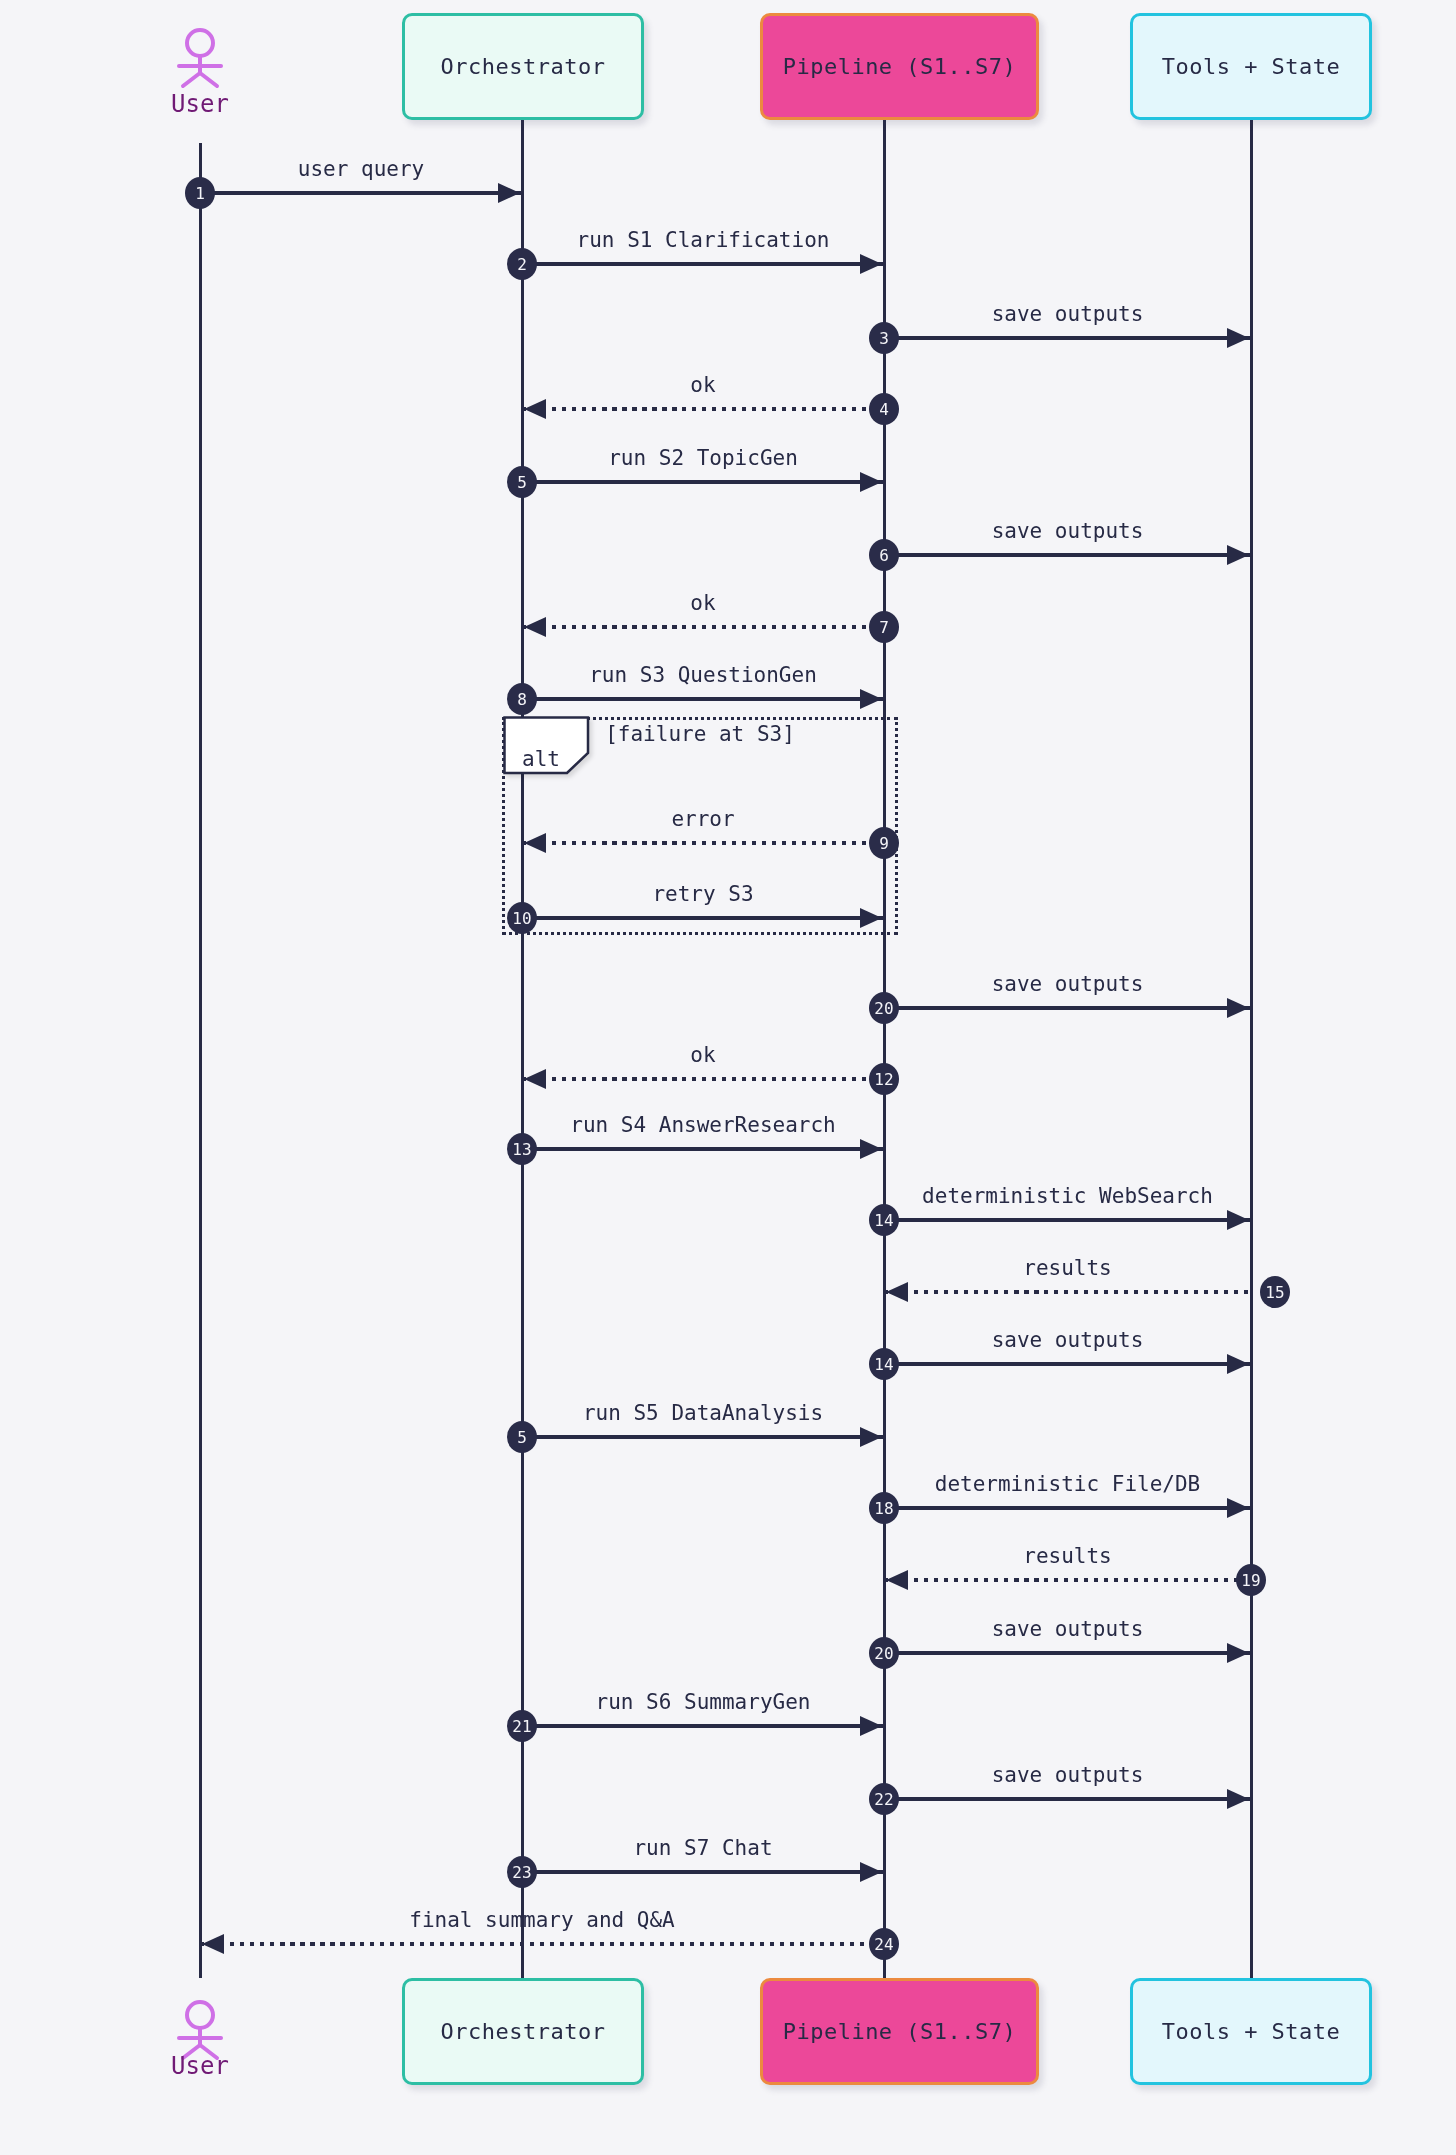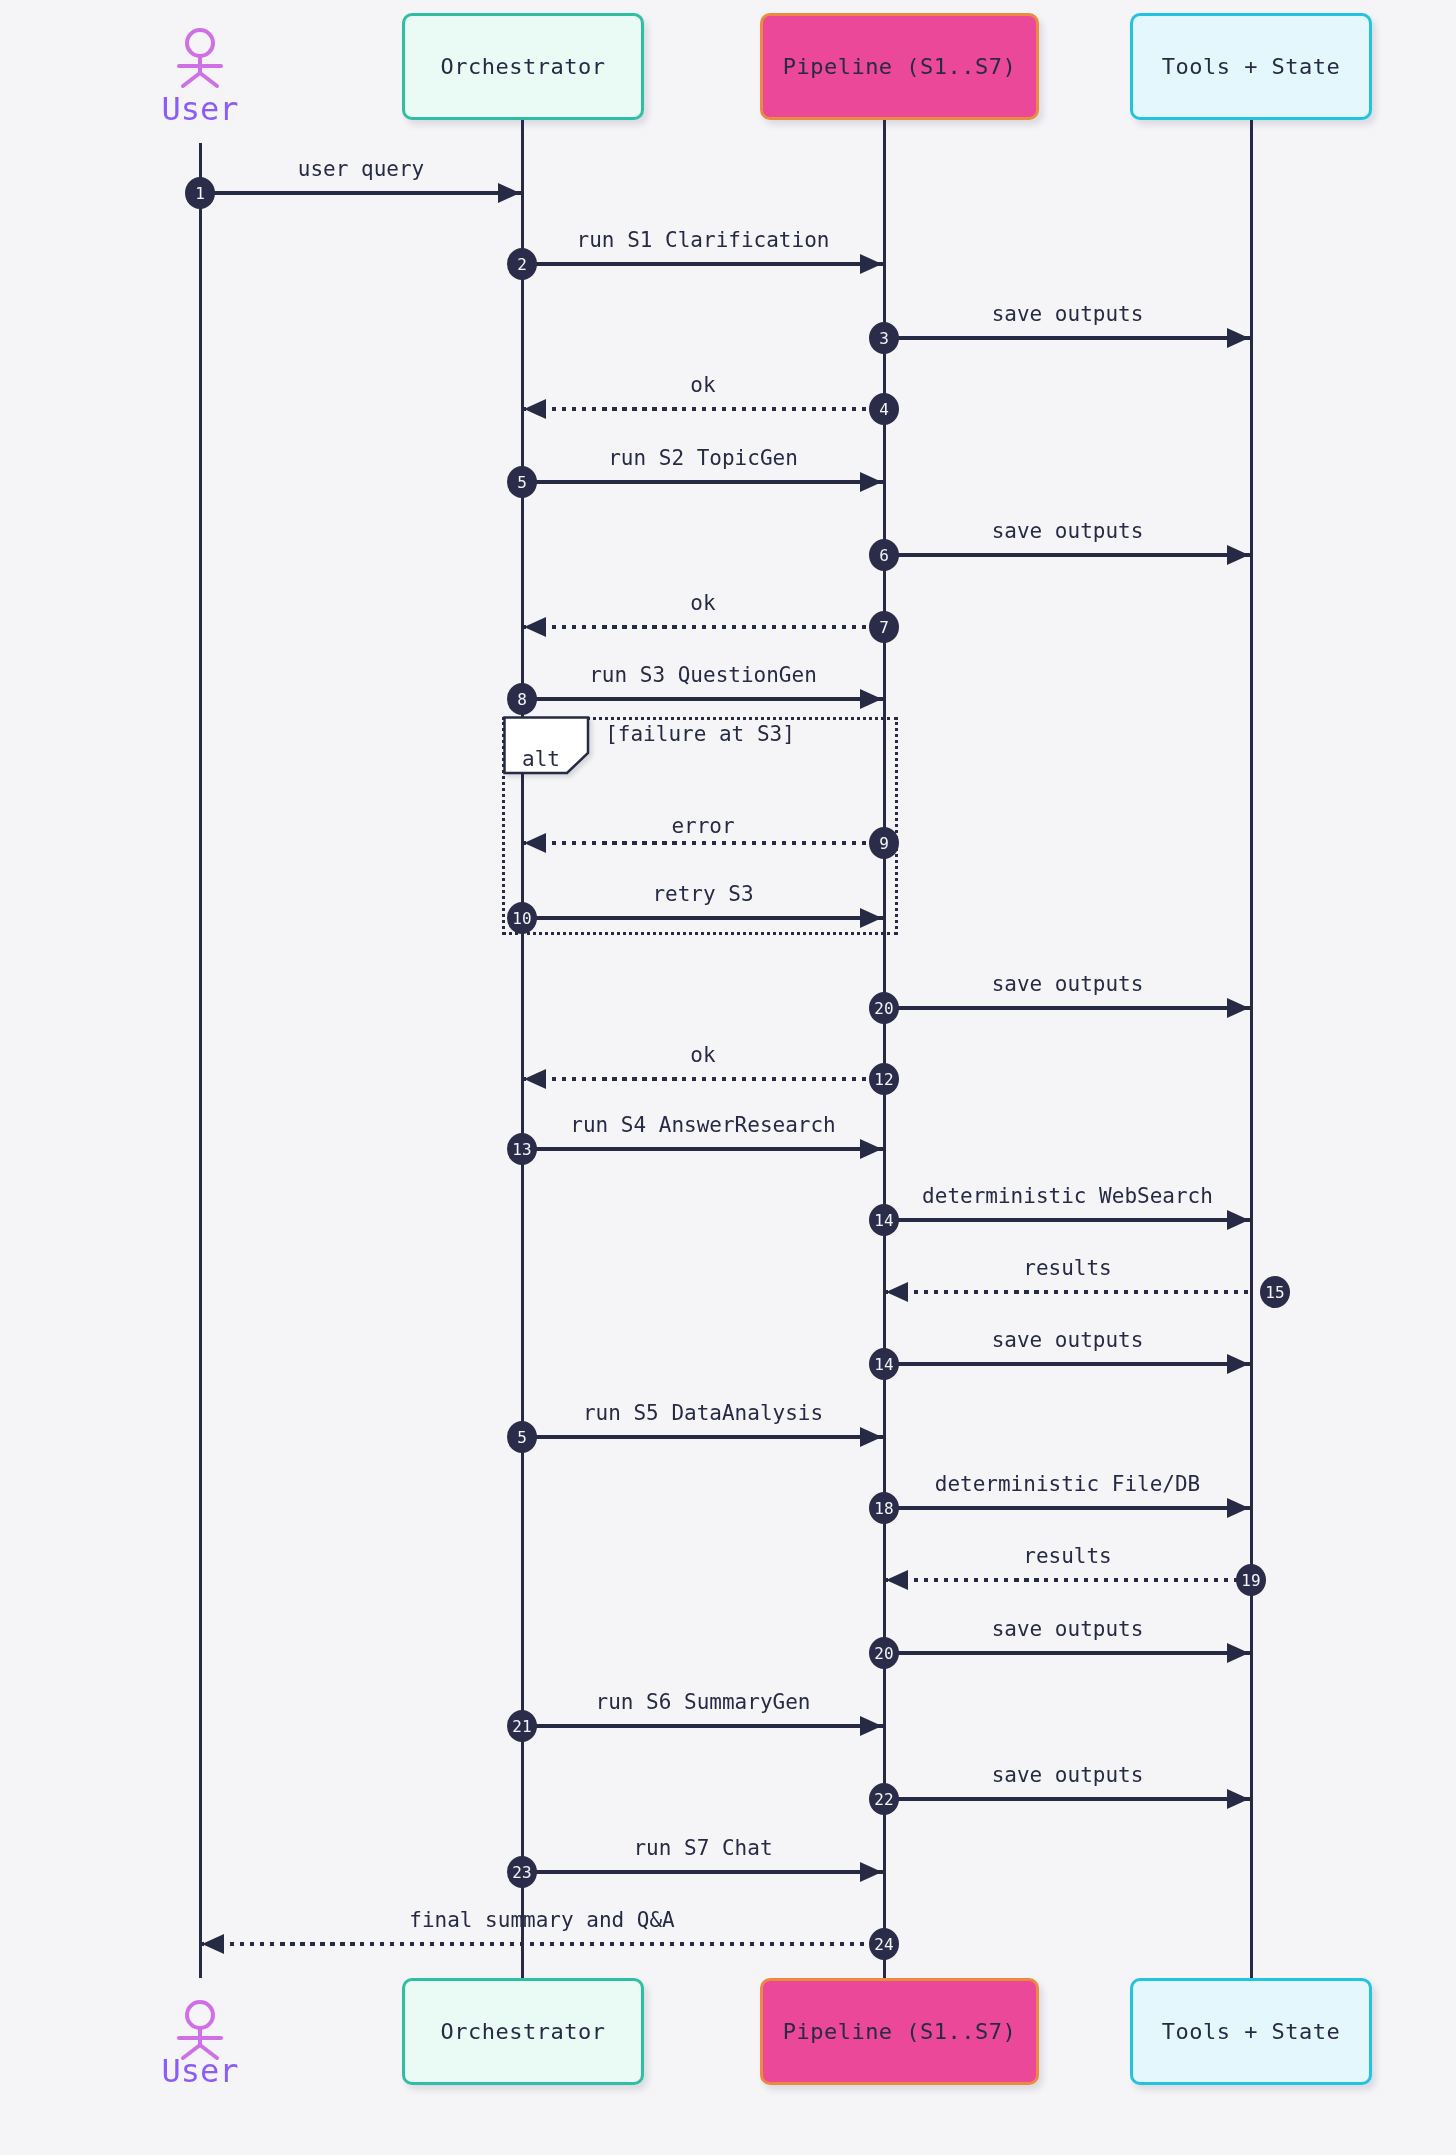--- a/index.html
+++ b/index.html
@@ -24,7 +24,7 @@
   .pbox.pipe{border-color:#ec8a3f;background:#ec4899;width:279px;}
   .pbox.tools{border-color:#22c3df;background:#e3f7fc;}
   .actor-label{
-    position:absolute;transform:translateX(-50%);font-size:32px;color:#8b5cf6;
+    position:absolute;transform:translateX(-50%);font-size:24px;color:#701a75;
   }
   .msg-label{
     position:absolute;transform:translateX(-50%);font-size:21px;white-space:nowrap;

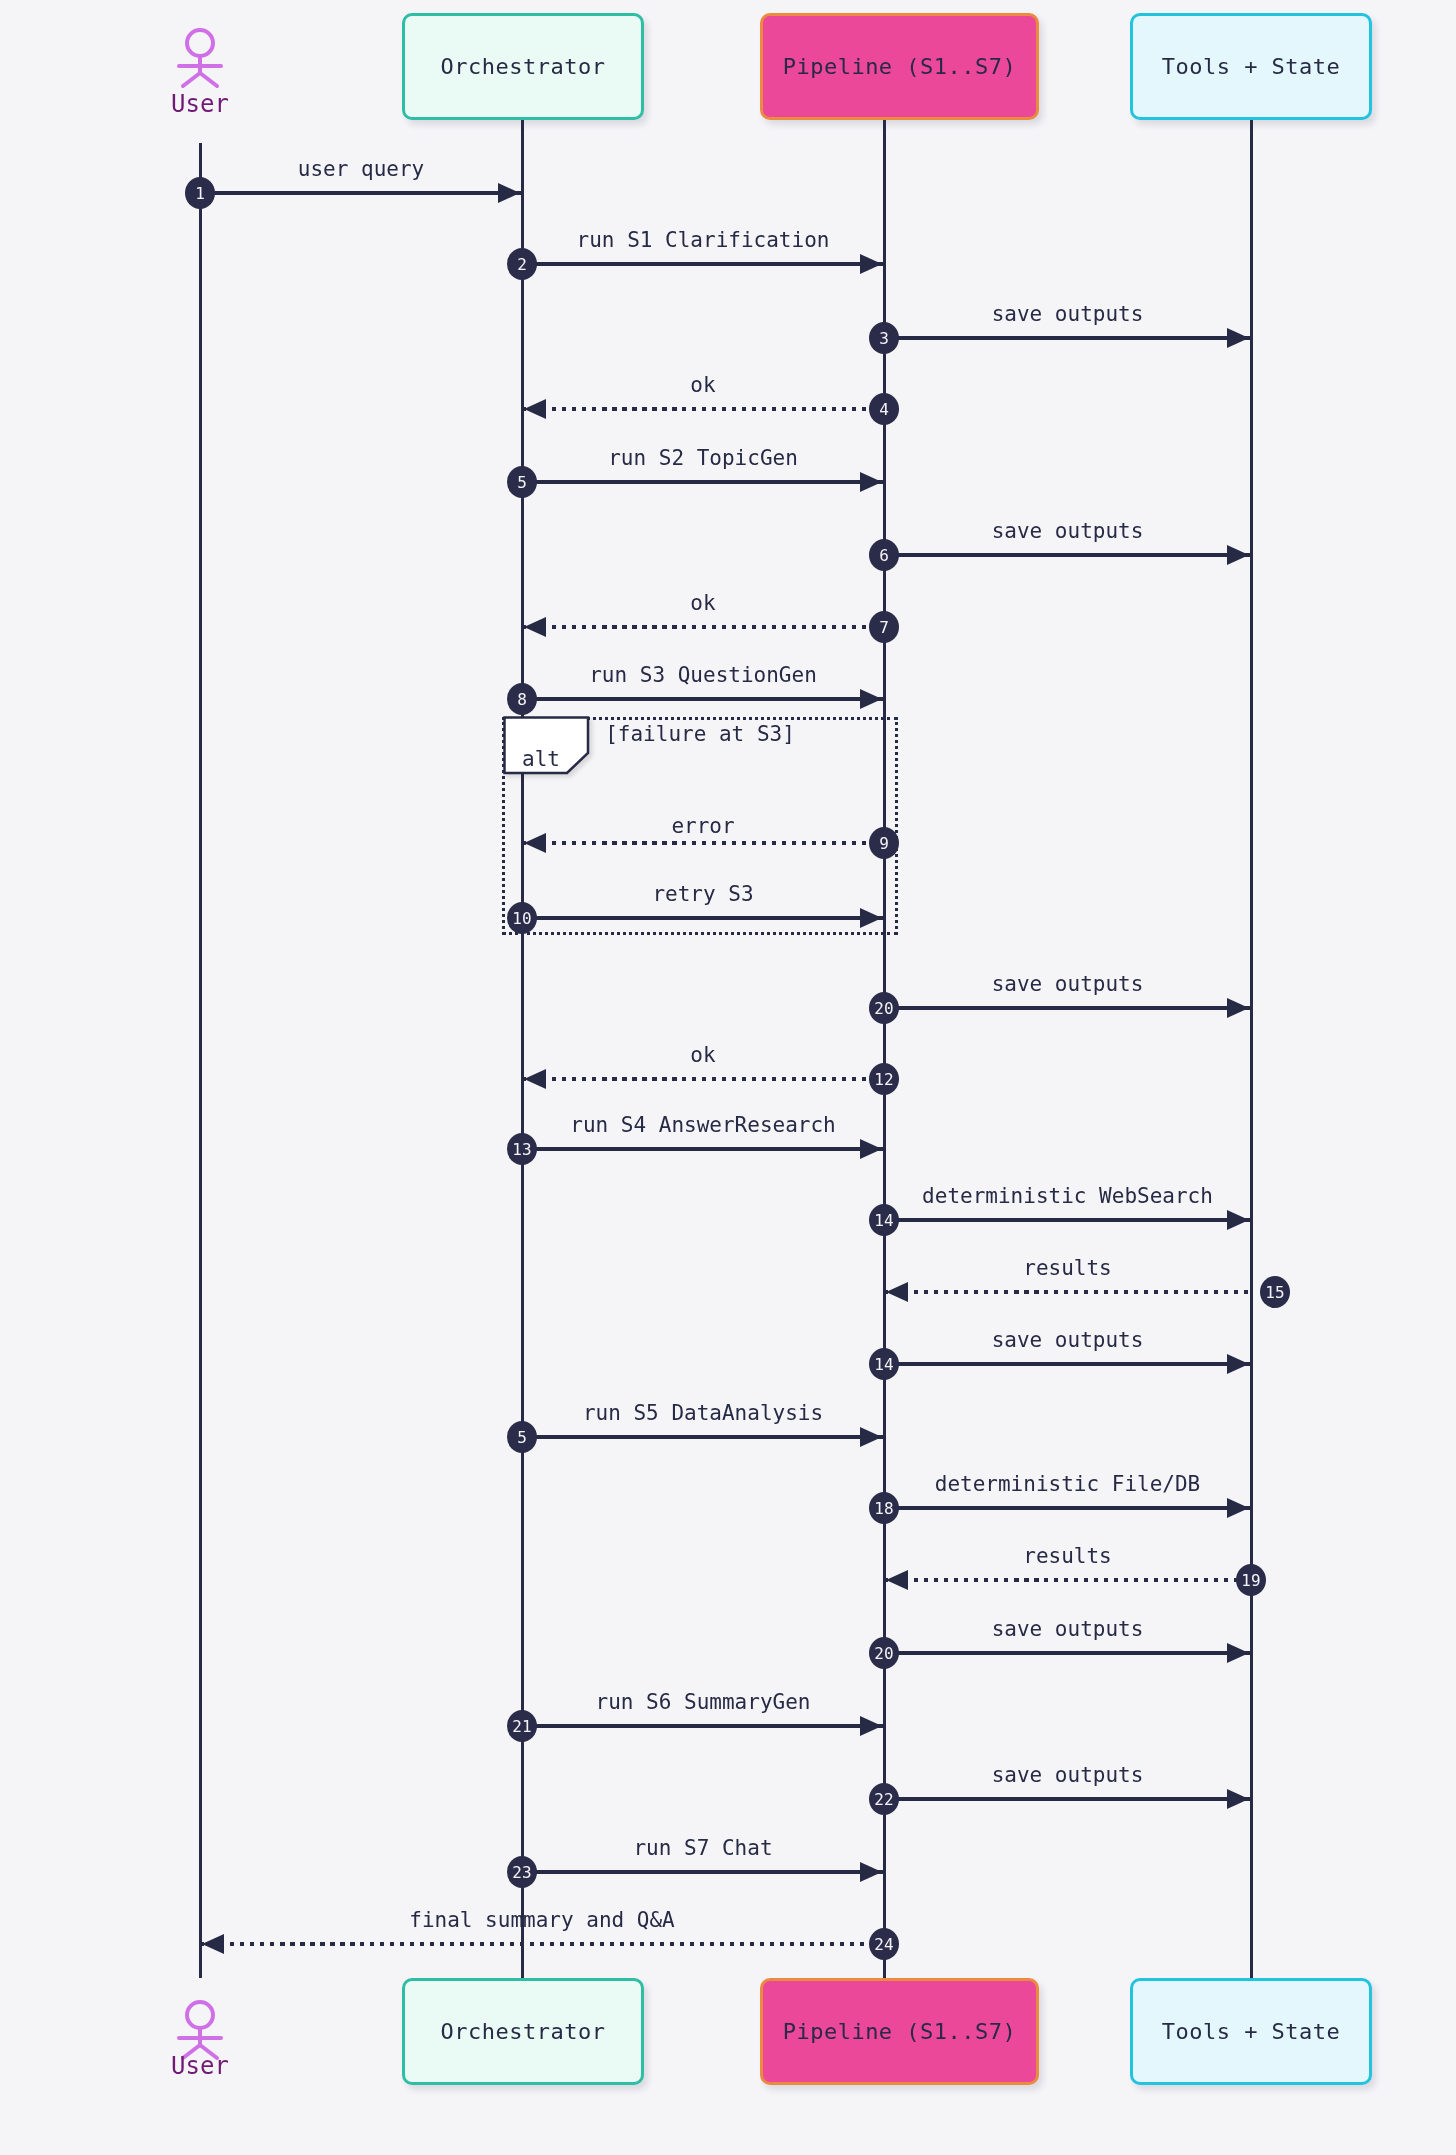--- a/index.html
+++ b/index.html
@@ -105,7 +105,7 @@
       <div class="msg-line solid" style="left: 522px; top: 697px; width: 362px;"></div>
       <div class="arrow-head right" style="left: 860px; top: 689px;"></div>
       <div class="num-badge" style="left: 507px; top: 683px;">8</div>
-      <div class="msg-label" style="left: 703px; top: 807px; margin-top: 7px;">error</div>
+      <div class="msg-label" style="left: 703px; top: 807px;">error</div>
       <div class="msg-line dotted" style="left: 522px; top: 841px; width: 362px;"></div>
       <div class="arrow-head left" style="left: 524px; top: 833px;"></div>
       <div class="num-badge" style="left: 869px; top: 827px;">9</div>

